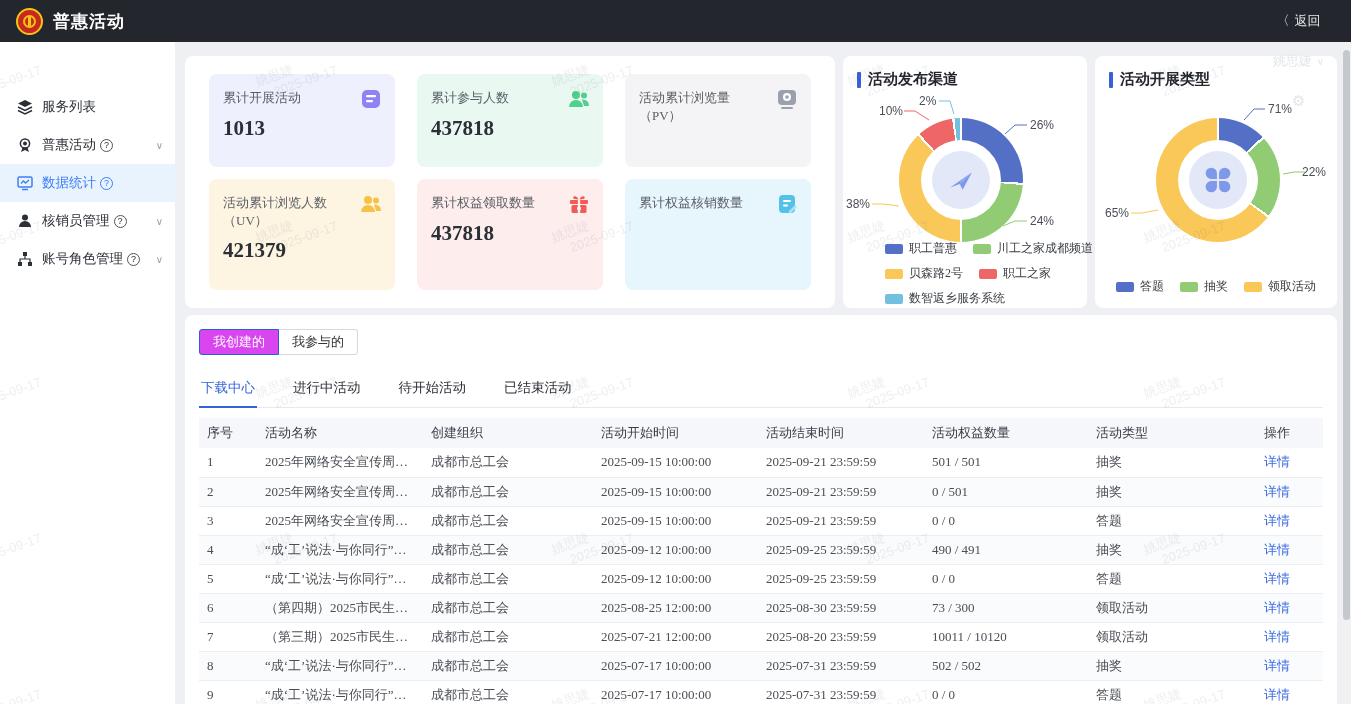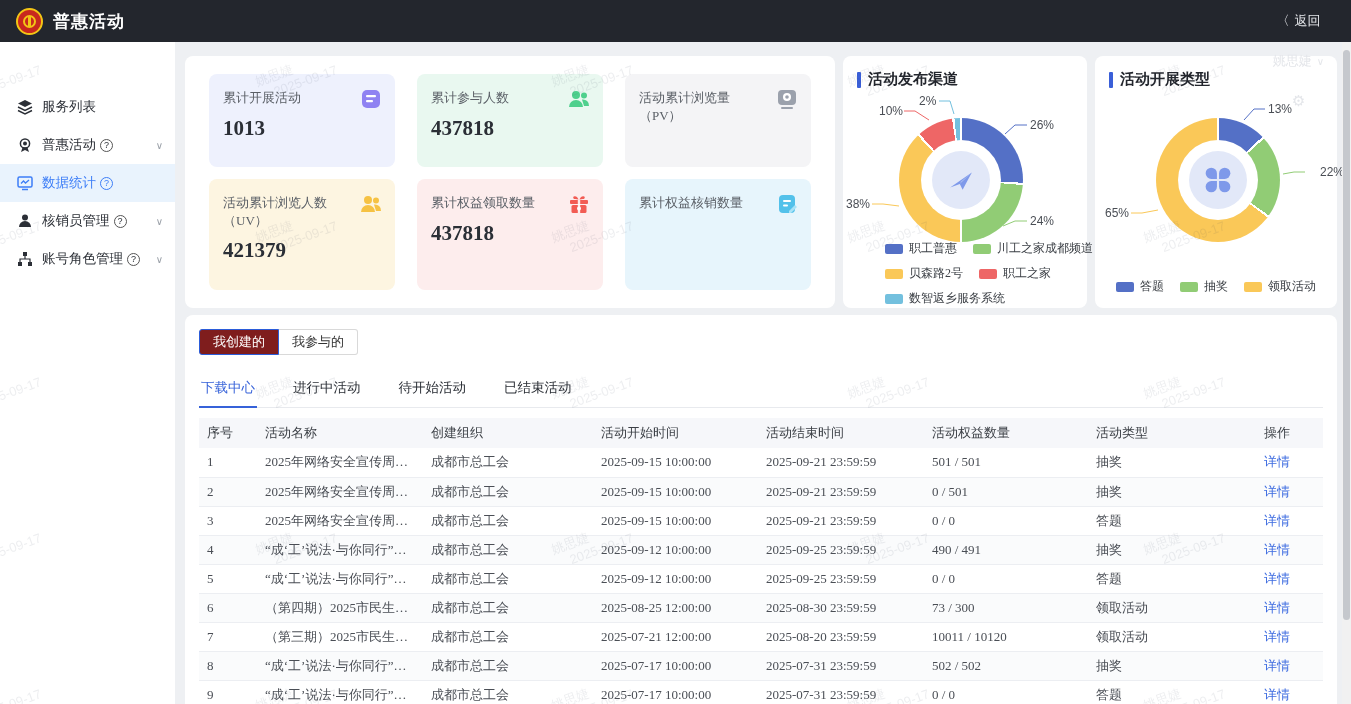--- a/index.html
+++ b/index.html
@@ -320,7 +320,7 @@
     <polyline points="188,118 199,116 210,116" fill="none" stroke-width="1" stroke="#91cc75"></polyline>
     <polyline points="63,154 47,157 36,157" fill="none" stroke-width="1" stroke="#fac858"></polyline>
   </svg>
-  <span class="pct-label" style="left:173px; top:46px;">13%</span>
+  <span class="pct-label" style="left:173px; top:46px;">71%</span>
   <span class="pct-label" style="left:225px; top:109px;">22%</span>
   <span class="pct-label" style="left:10px;  top:150px;">65%</span>
   <div class="legend" style="top:222px; align-items:center;">

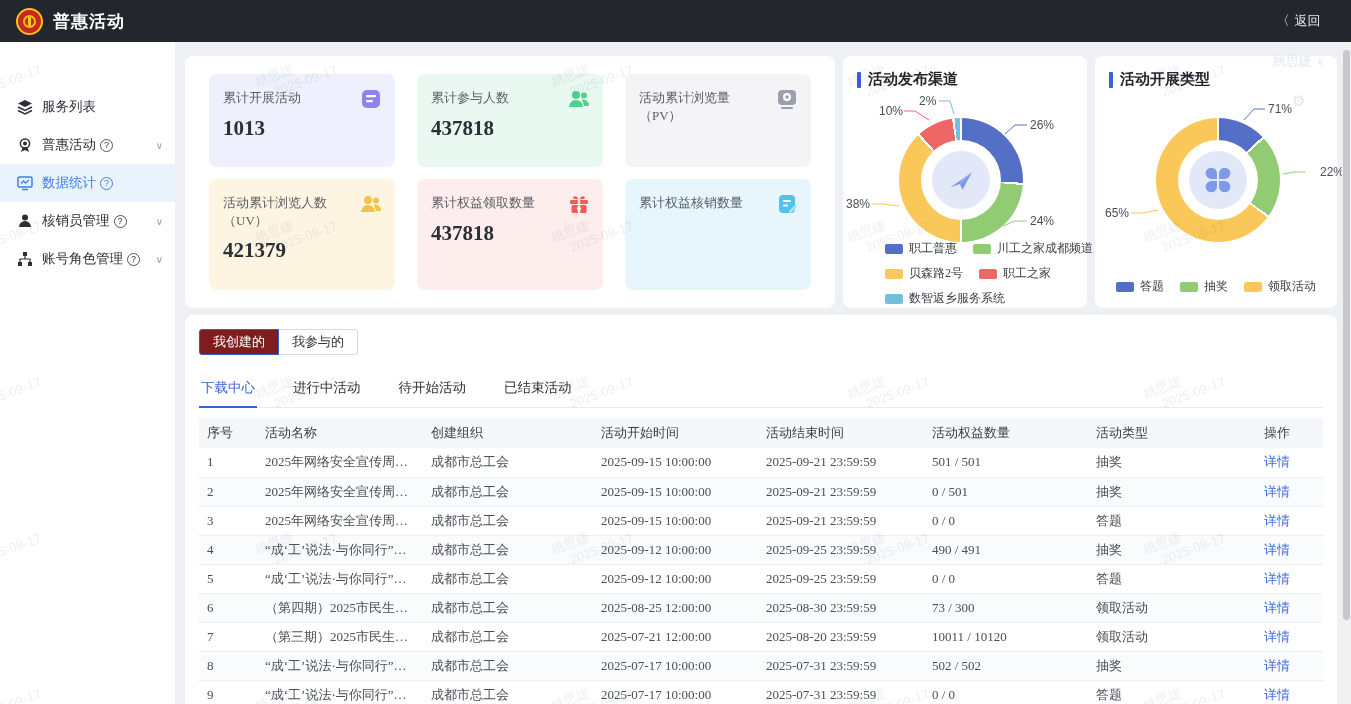--- a/index.html
+++ b/index.html
@@ -321,7 +321,7 @@
     <polyline points="63,154 47,157 36,157" fill="none" stroke-width="1" stroke="#fac858"></polyline>
   </svg>
   <span class="pct-label" style="left:173px; top:46px;">71%</span>
-  <span class="pct-label" style="left:225px; top:109px;">22%</span>
+  <span class="pct-label" style="left:207px; top:109px;">22%</span>
   <span class="pct-label" style="left:10px;  top:150px;">65%</span>
   <div class="legend" style="top:222px; align-items:center;">
     <div class="legend-row">

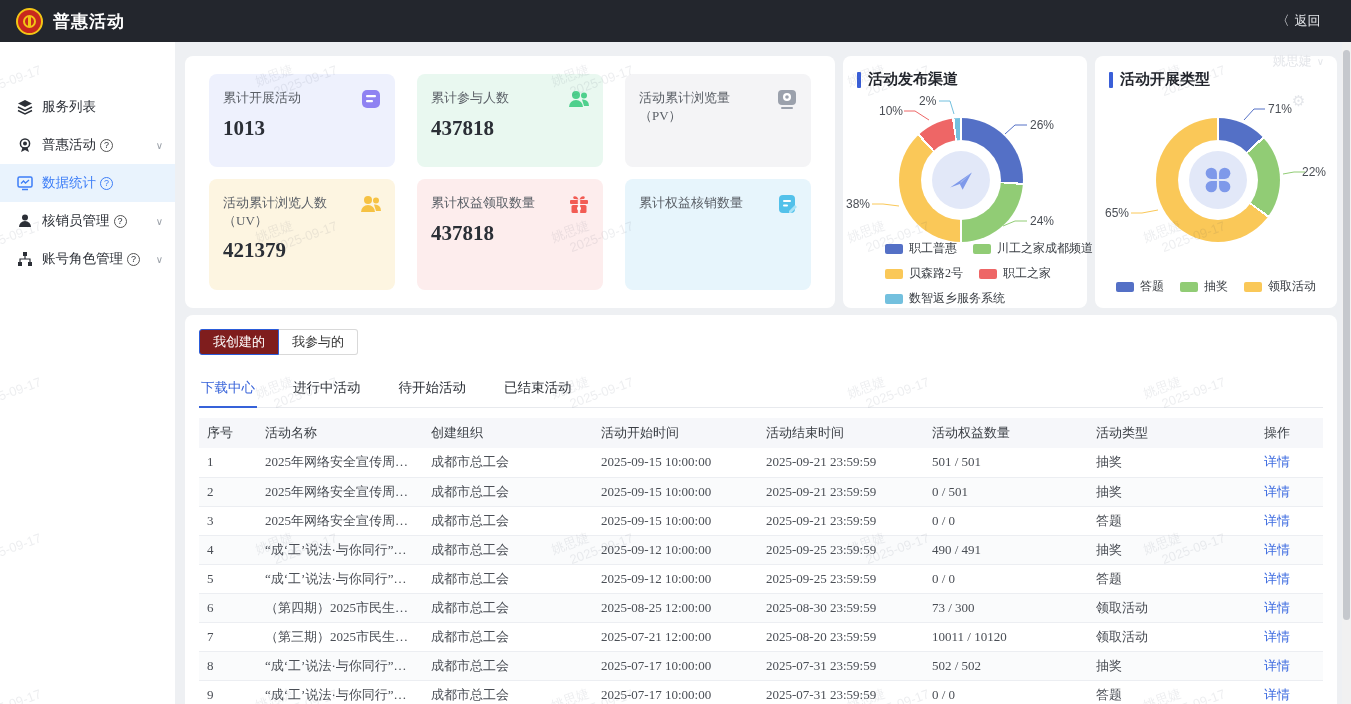--- a/index.html
+++ b/index.html
@@ -53,7 +53,7 @@
   .seg-btn { height:26px; padding:0 13px; font-size:13px; display:flex; align-items:center; border:1px solid #d9d9d9; background:#fff; color:#333; cursor:pointer; }
   .seg-btn.first { border-radius:3px 0 0 3px; }
   .seg-btn.last { border-radius:0 3px 3px 0; border-left:none; }
-  .seg-btn.active { background:#7f1d1d; border-color:#2b5cd9; color:#fff; }
+  .seg-btn.active { background:#d946ef; border-color:#2b5cd9; color:#fff; }
   .subtabs { display:flex; gap:34px; margin-top:16px; border-bottom:1px solid #e8eaee; font-size:13.5px; }
   .subtab { padding:8px 2px 9px; color:#2b2f36; cursor:pointer; }
   .subtab.active { color:#3662d9; border-bottom:2px solid #3662d9; margin-bottom:-1px; }

